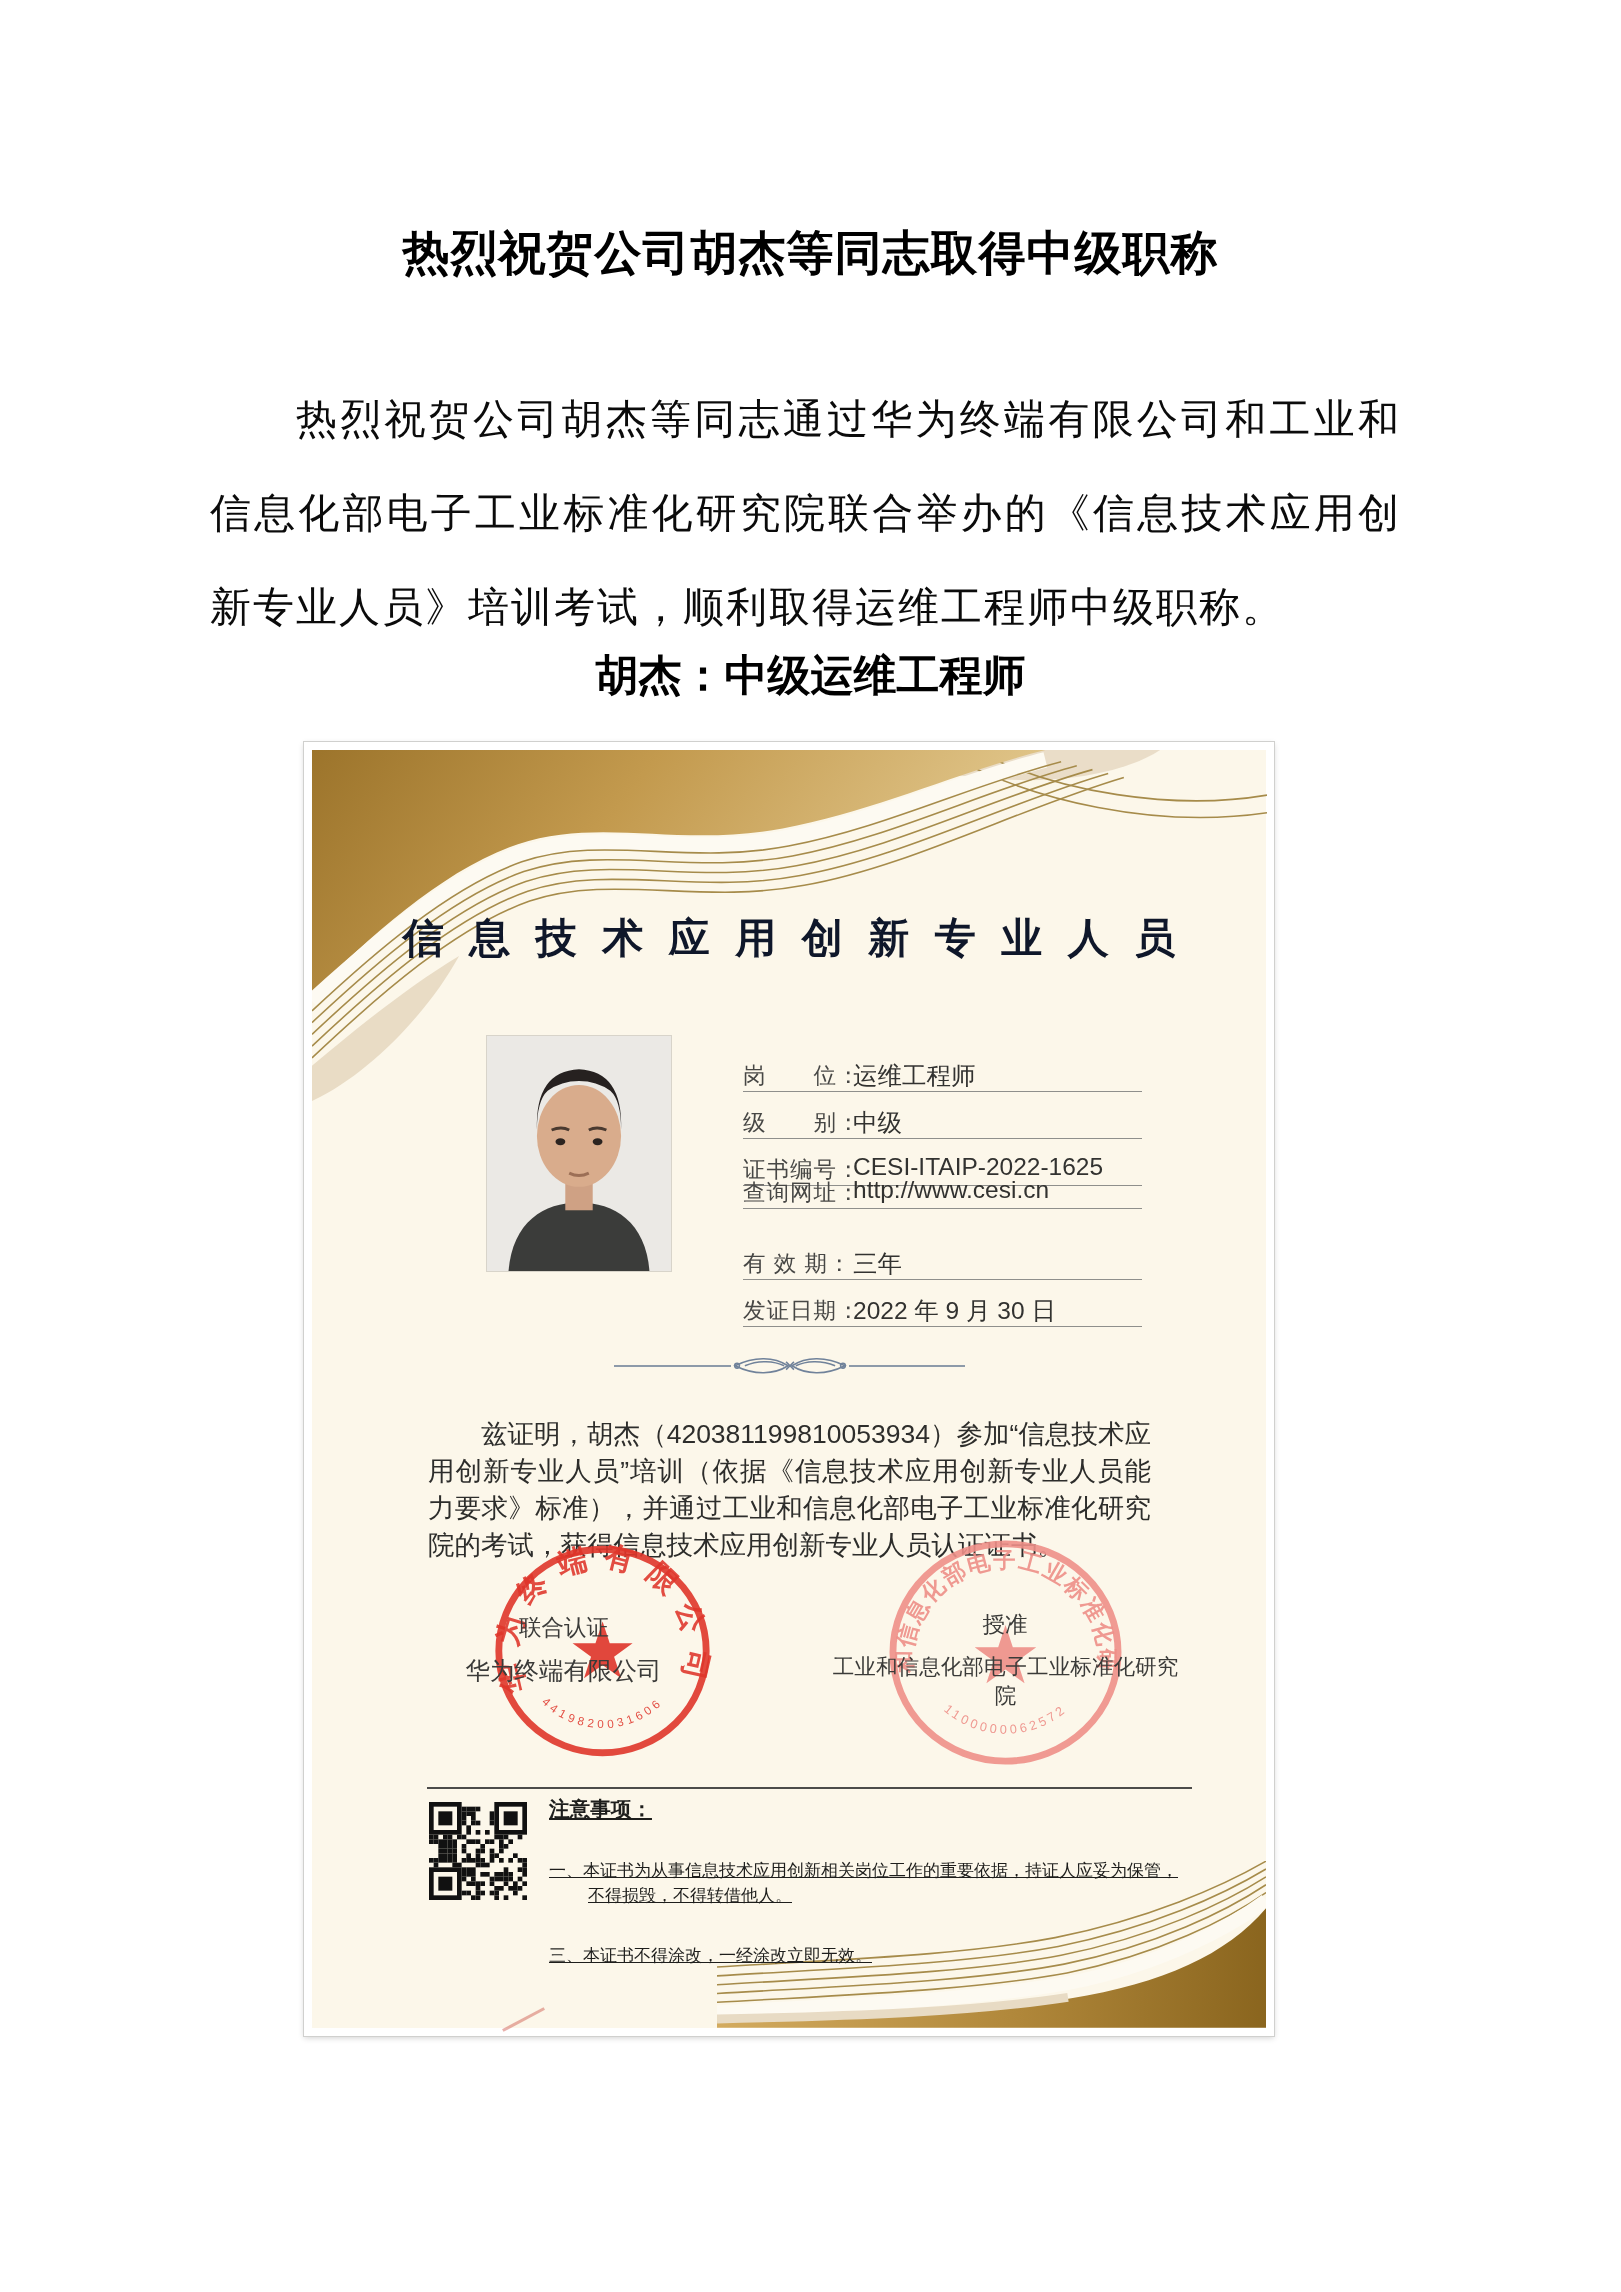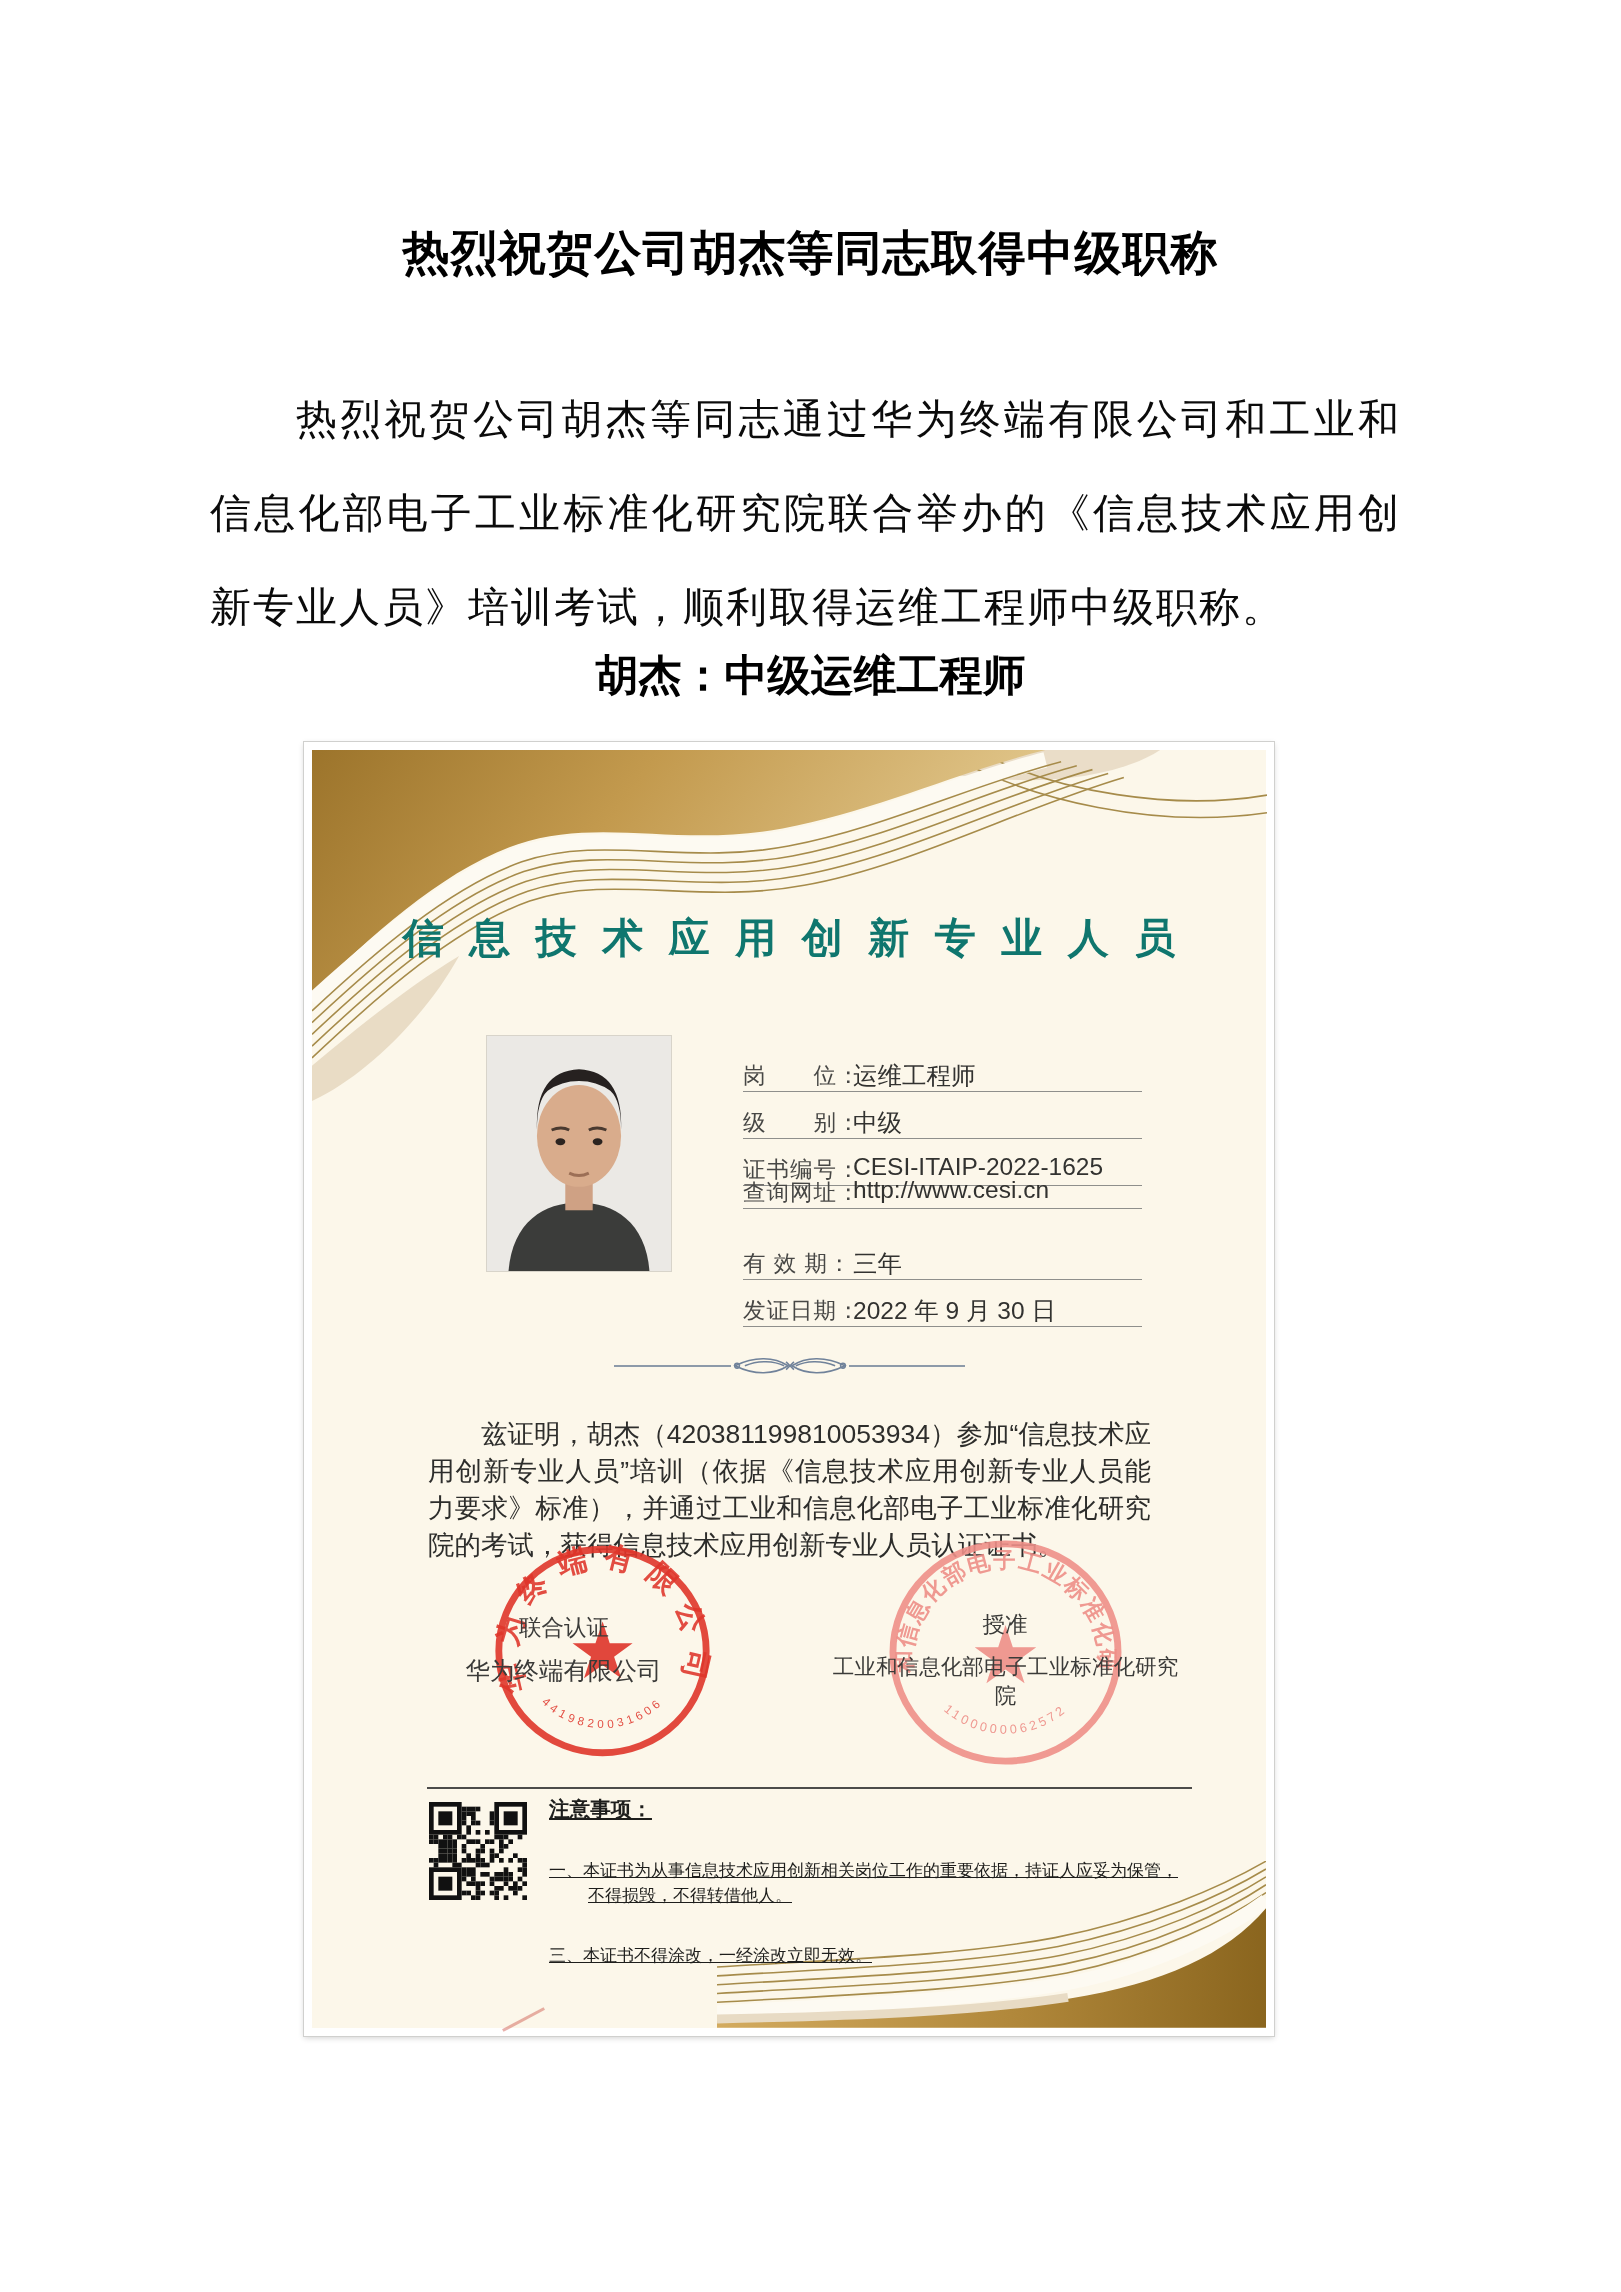--- a/index.html
+++ b/index.html
@@ -22,7 +22,7 @@
   .deco-top{position:absolute;left:7.8px;top:7.8px;width:955px;height:353px;pointer-events:none;}
   .deco-bottom{position:absolute;right:7.8px;bottom:7.8px;width:549px;height:167px;pointer-events:none;}
   .cert-title{position:absolute;top:169px;left:0;width:100%;text-align:center;
-              font-size:41px;font-weight:bold;color:#0f766e;letter-spacing:25.5px;text-indent:25.5px;}
+              font-size:41px;font-weight:bold;color:#0f172a;letter-spacing:25.5px;text-indent:25.5px;}
   .photo{position:absolute;left:183px;top:294px;width:184px;height:235px;background:#ebe9e5;
          box-shadow:0 0 0 1px #d8d4ca;}
   .field{position:absolute;left:439px;width:399px;height:41px;border-bottom:1px solid #8f8f8c;}

